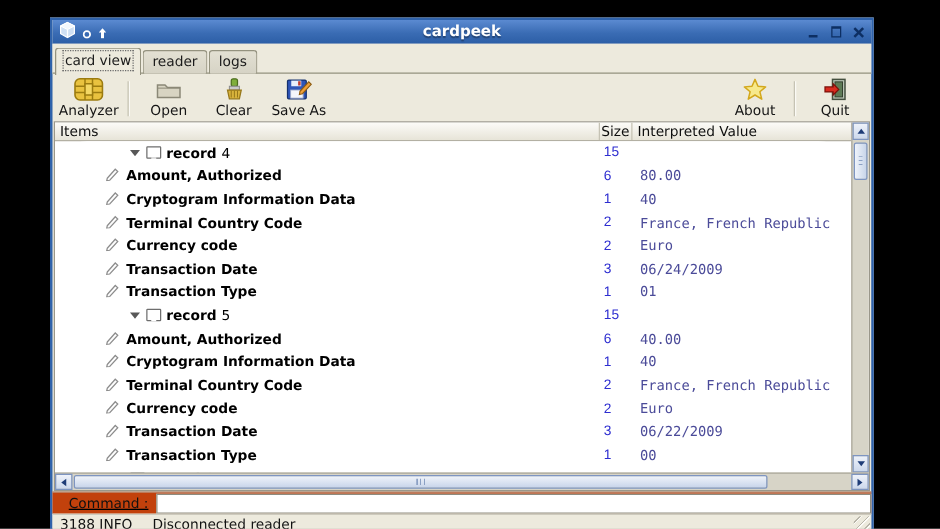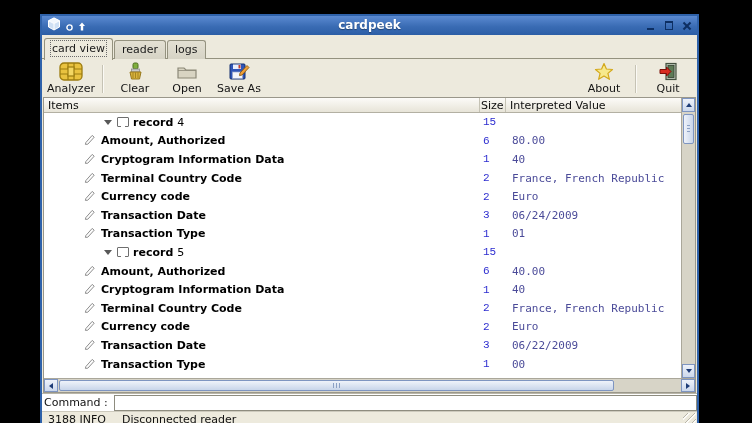--- a/index.html
+++ b/index.html
@@ -238,6 +238,15 @@
     <div class="tbtn">
       <span>
         <svg width="22" height="19" viewBox="0 0 22 19">
+          <path d="M2 6 L2 16 L20 16 L20 8 L10 8 L8 6 Z" fill="#d8d4c2" stroke="#8b8877" stroke-width="1.2"></path>
+          <path d="M2 8.5 L20 8.5" stroke="#8b8877" stroke-width="0.8"></path>
+        </svg>
+      </span>
+      <span>Open</span>
+    </div>
+    <div class="tbtn">
+      <span>
+        <svg width="22" height="19" viewBox="0 0 22 19">
           <rect x="9" y="1" width="5" height="6" rx="1.5" fill="#7fae3c" stroke="#4c6e1f" stroke-width="1"></rect>
           <rect x="7.5" y="7" width="8" height="3" fill="#c9c9c9" stroke="#8a8a8a" stroke-width="0.8"></rect>
           <path d="M6 10 L17 10 L15.5 17 L7.5 17 Z" fill="#d9b33c" stroke="#97781b" stroke-width="1"></path>
@@ -245,15 +254,6 @@
         </svg>
       </span>
       <span>Clear</span>
-    </div>
-    <div class="tbtn">
-      <span>
-        <svg width="22" height="19" viewBox="0 0 22 19">
-          <path d="M2 6 L2 16 L20 16 L20 8 L10 8 L8 6 Z" fill="#d8d4c2" stroke="#8b8877" stroke-width="1.2"></path>
-          <path d="M2 8.5 L20 8.5" stroke="#8b8877" stroke-width="0.8"></path>
-        </svg>
-      </span>
-      <span>Open</span>
     </div>
     <div class="tbtn">
       <span>

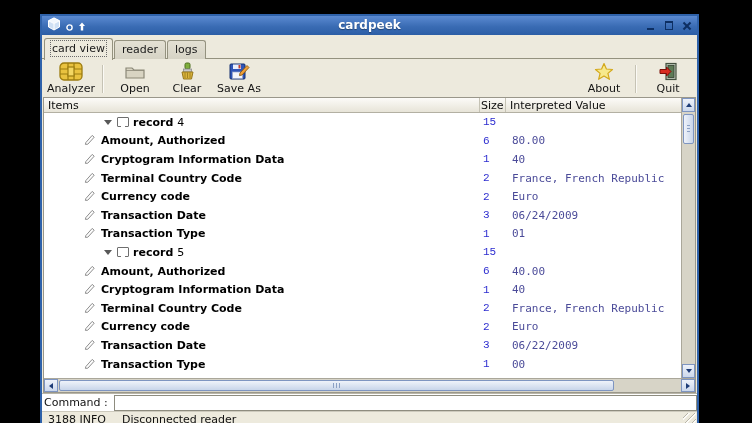--- a/index.html
+++ b/index.html
@@ -107,7 +107,7 @@
   .num { margin-left:4px; color:#000; }
   .cell-size {
     width:26px; flex:0 0 26px; padding-left:3px;
-    font-family:Liberation Mono, monospace; font-size:11px; color:#2d2dd0;
+    font-family:Liberation Sans, sans-serif; font-size:11px; color:#2d2dd0;
   }
   .cell-value {
     flex:1; padding-left:6px; overflow:hidden;

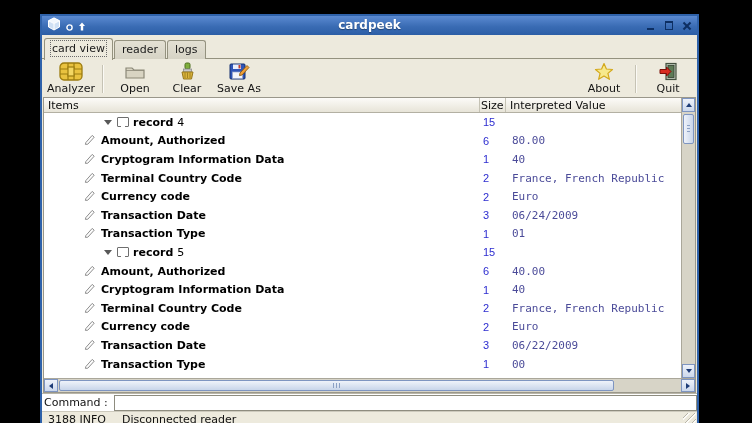--- a/index.html
+++ b/index.html
@@ -156,7 +156,7 @@
   
   .command-row {
     flex:0 0 18px; display:flex; align-items:center;
-    border-top:1px solid #b9b6a9; background:#ffffff; padding-left:2px;
+    border-top:1px solid #b9b6a9; background:#c2410c; padding-left:13px;text-decoration:underline;
   }
   .cmd-label { font-size:11px; color:#111; margin-right:6px; white-space:nowrap; }
   .cmd-input {

